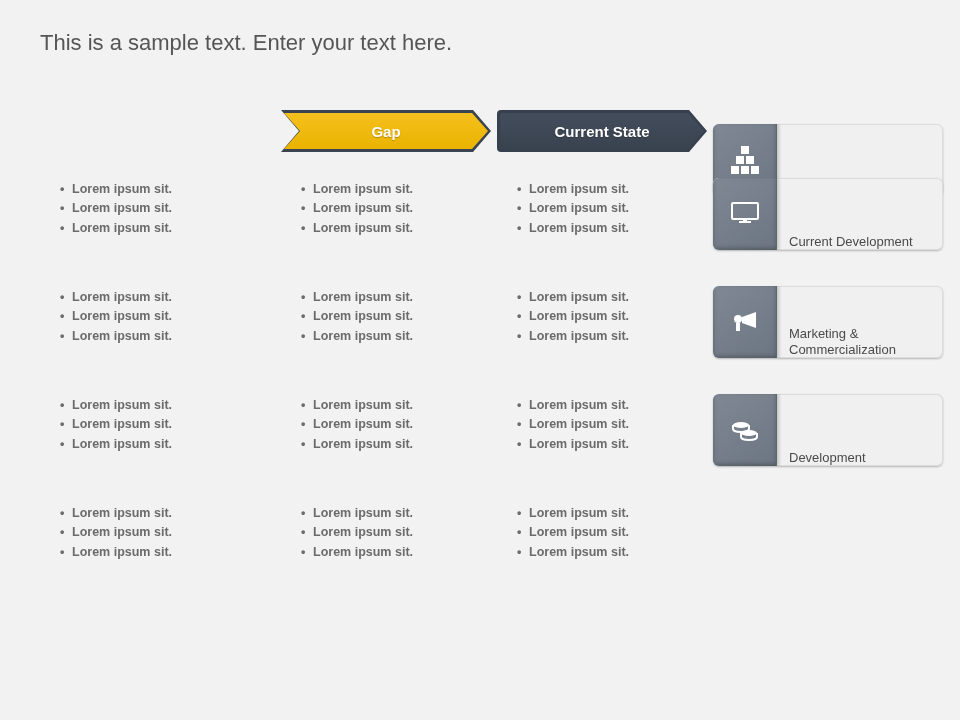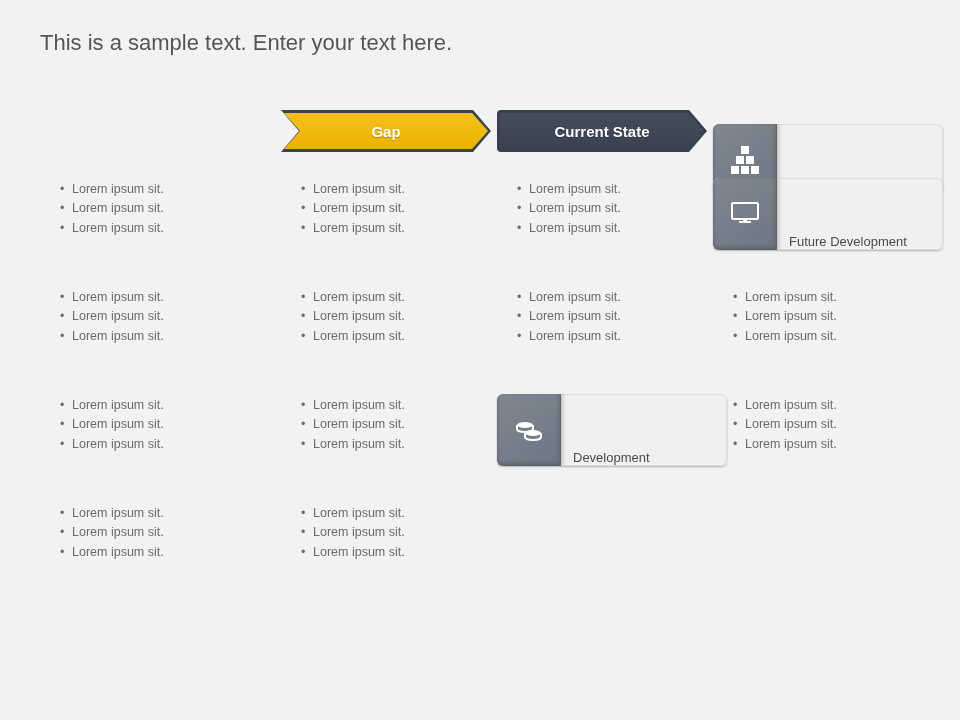--- a/index.html
+++ b/index.html
@@ -112,6 +112,7 @@
   .cell {
     padding-top: 20px;
     padding-left: 20px;
+    font-weight: bold;
   }
   .cell ul {
     list-style: none;

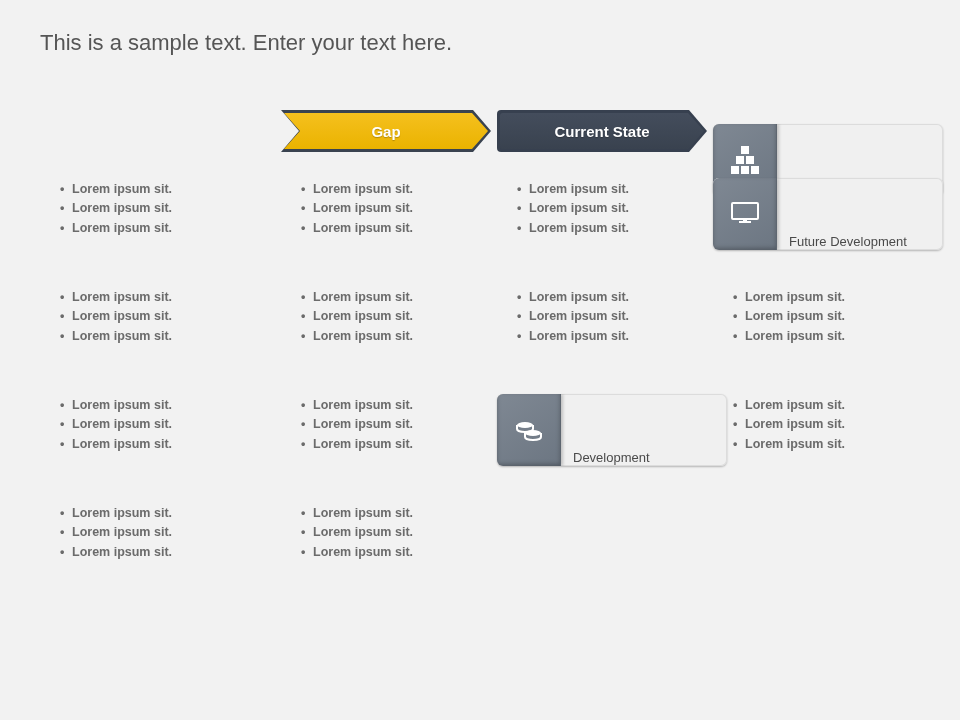--- a/index.html
+++ b/index.html
@@ -196,7 +196,7 @@
             <rect x="13" y="18" width="4" height="3"></rect>
           </svg>
       </div>
-      <div class="row-label">Future Development</div>
+      <div class="row-label">Current Development</div>
     </div>
     <div class="cell">
         <ul>

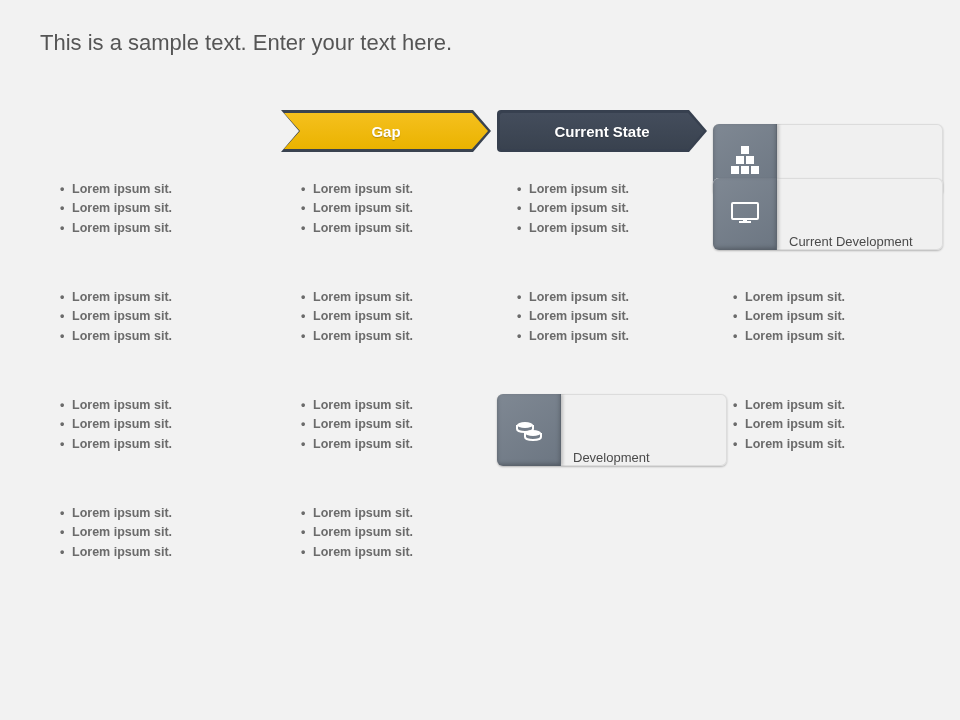--- a/index.html
+++ b/index.html
@@ -220,6 +220,16 @@
     </ul>
       </div>
 
+    <div class="row-pill">
+      <div class="row-icon">
+        <svg width="30" height="26" viewBox="0 0 30 26">
+            <circle cx="8" cy="10" r="4"></circle>
+            <polygon points="12,8 26,3 26,19 12,14"></polygon>
+            <rect x="6" y="14" width="4" height="8"></rect>
+          </svg>
+      </div>
+      <div class="row-label">Marketing &amp; Commercialization</div>
+    </div>
     <div class="cell">
         <ul>
       <li>Lorem ipsum sit.</li>

